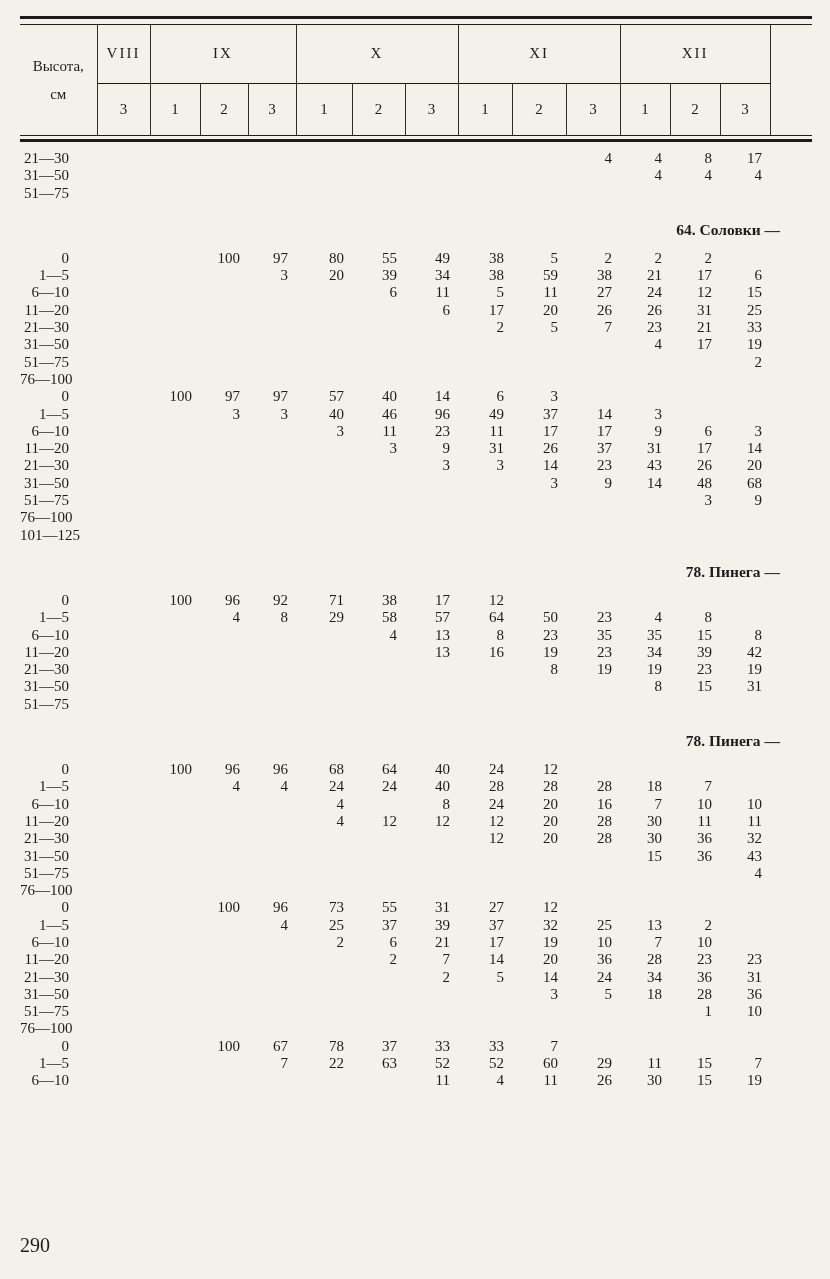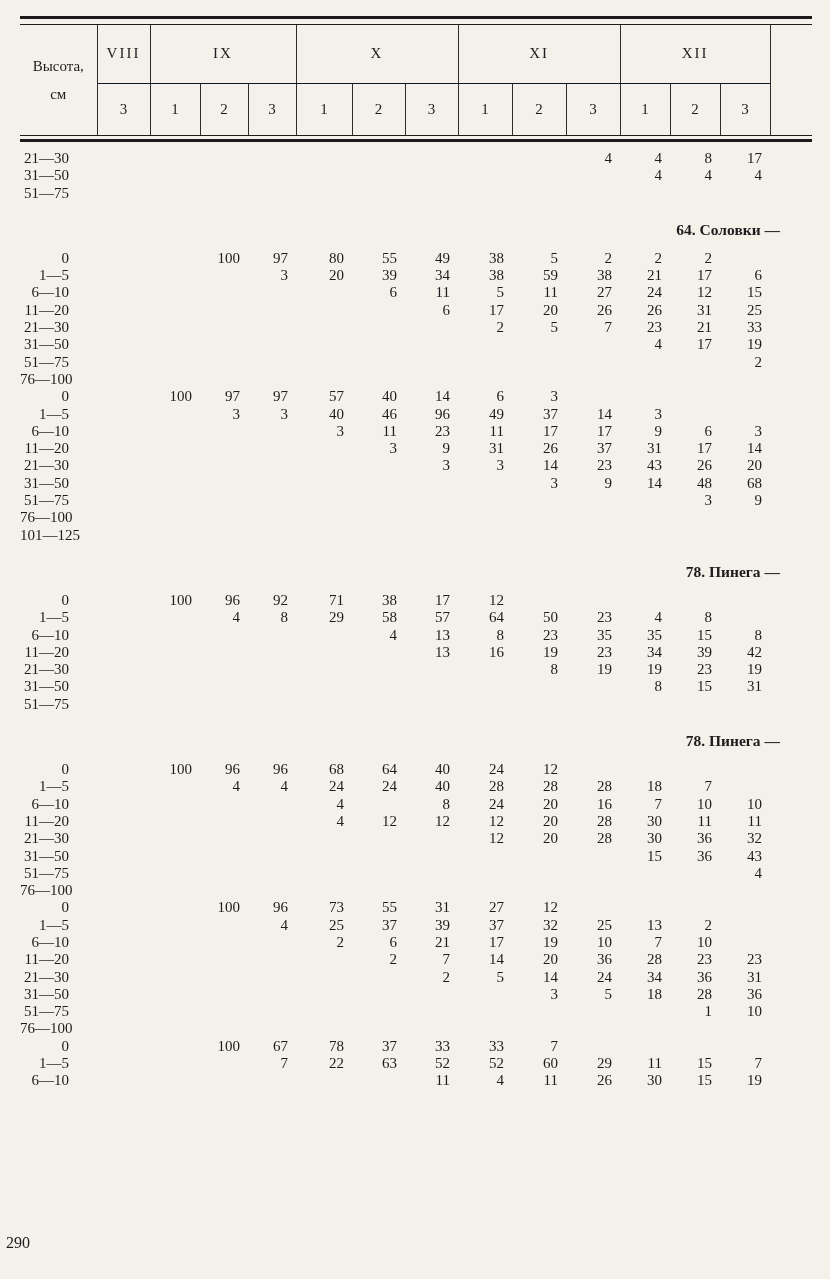--- a/index.html
+++ b/index.html
@@ -41,7 +41,7 @@
                      padding:19px 0 12px 0; height:auto; line-height:17px; }
   td.section-title span { position:relative; left:10px; }
 
-  .page-number { position:absolute; left:6px; top:1234px; font-size:16px; }
+  .page-number { position:absolute; left:20px; top:1234px; font-size:20px; }
 </style>
 </head>
 <body>

